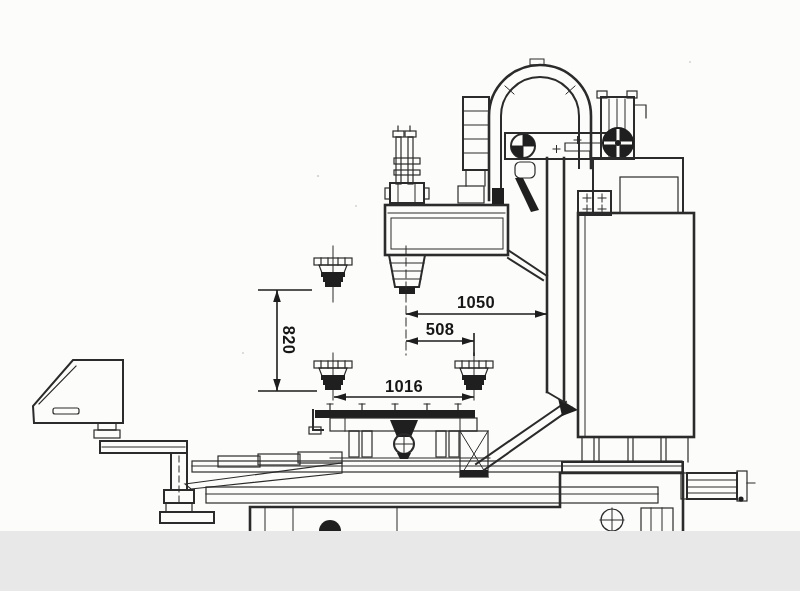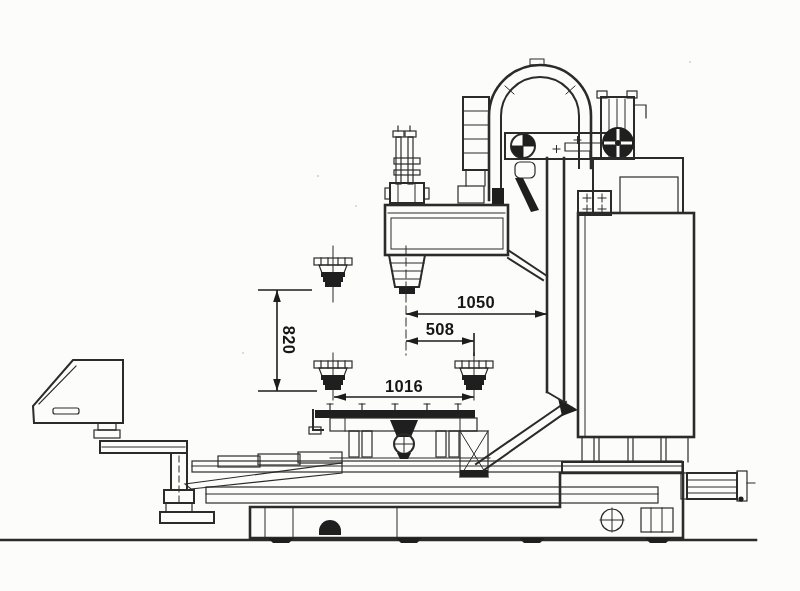--- a/index.html
+++ b/index.html
@@ -4,7 +4,7 @@
 <style>
   html,body{margin:0;padding:0;background:#e8e8e8;}
   .page{
-    position:relative;width:800px;height:591px;margin:0 auto;
+    position:relative;width:800px;height:531px;margin:0 auto;
     background:#fcfcfa;overflow:hidden;
     font-family:"Liberation Sans",sans-serif;
   }

